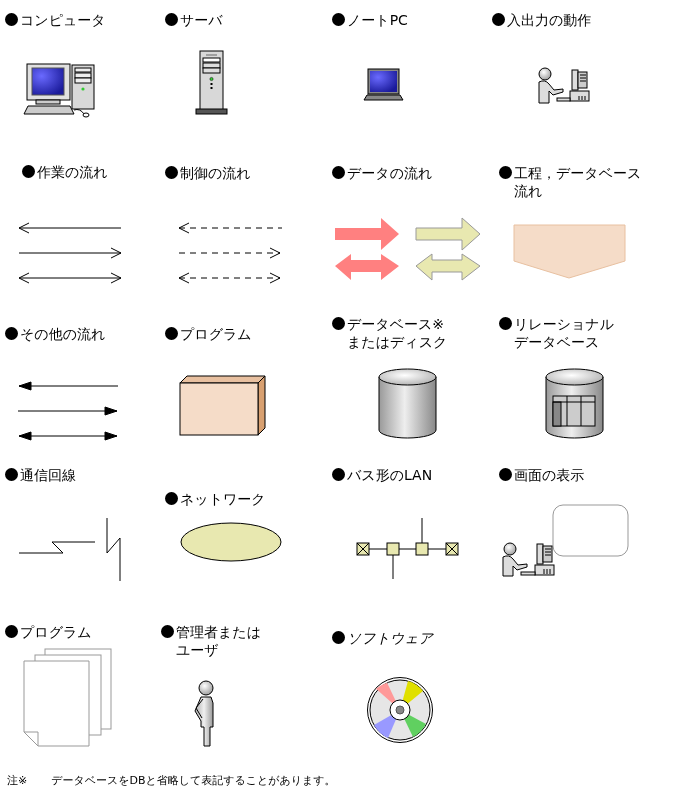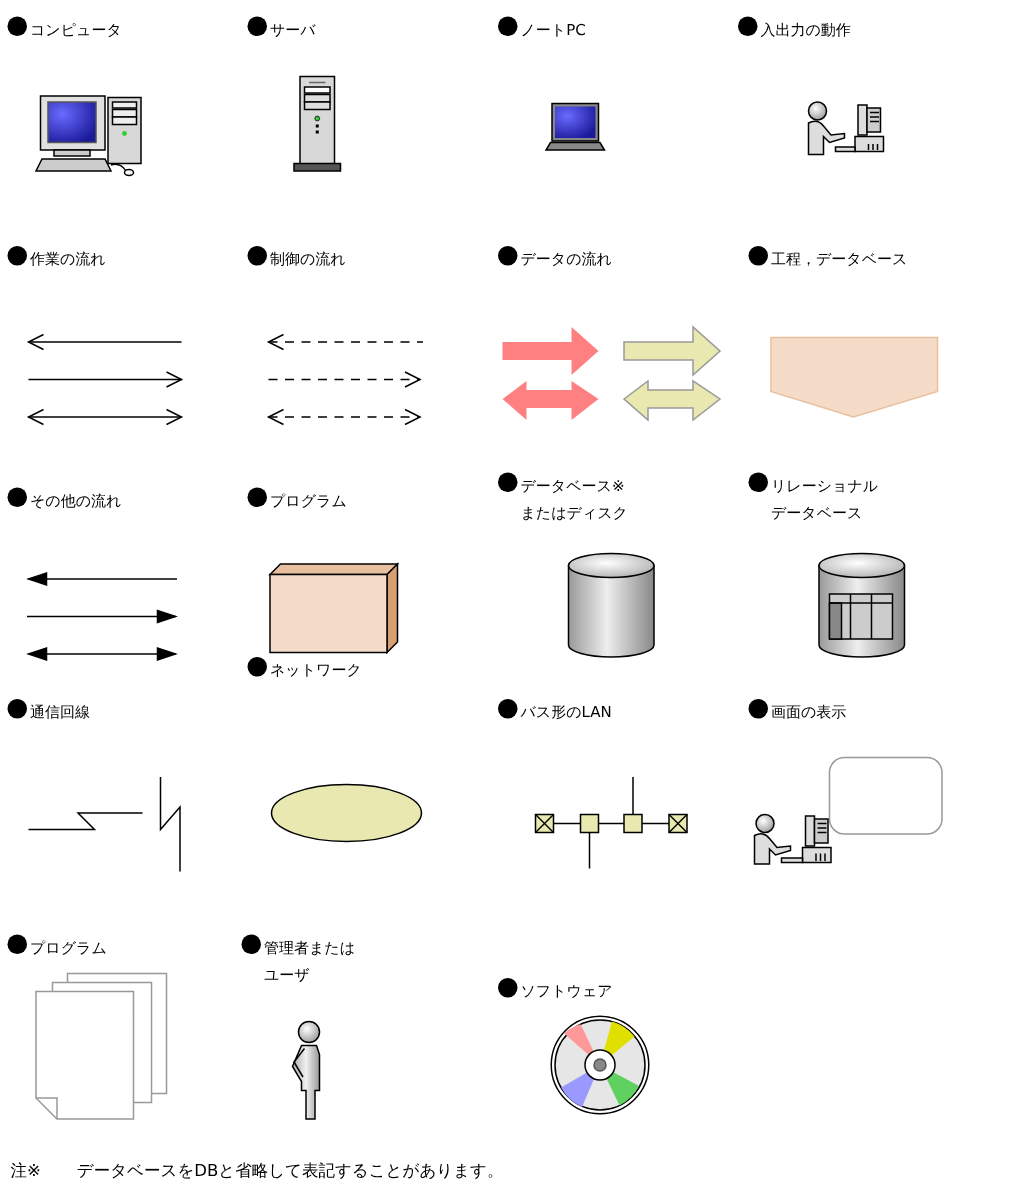--- a/index.html
+++ b/index.html
@@ -5,7 +5,7 @@
   html, body { margin:0; padding:0; background:#ffffff; }
   body { width:678px; height:799px; position:relative; overflow:hidden;
          font-family:"DejaVu Sans", sans-serif; color:#000; }
-  .label { position:absolute; font-size:10px; line-height:18px; white-space:nowrap; }
+  .label { position:absolute; font-size:14px; line-height:18px; white-space:nowrap; }
   .label .bullet { display:inline-block; width:13px; height:13px; border-radius:50%;
                    background:#000; margin-right:2px; vertical-align:-1px; }
   .label .line2 { display:block; padding-left:15px; }

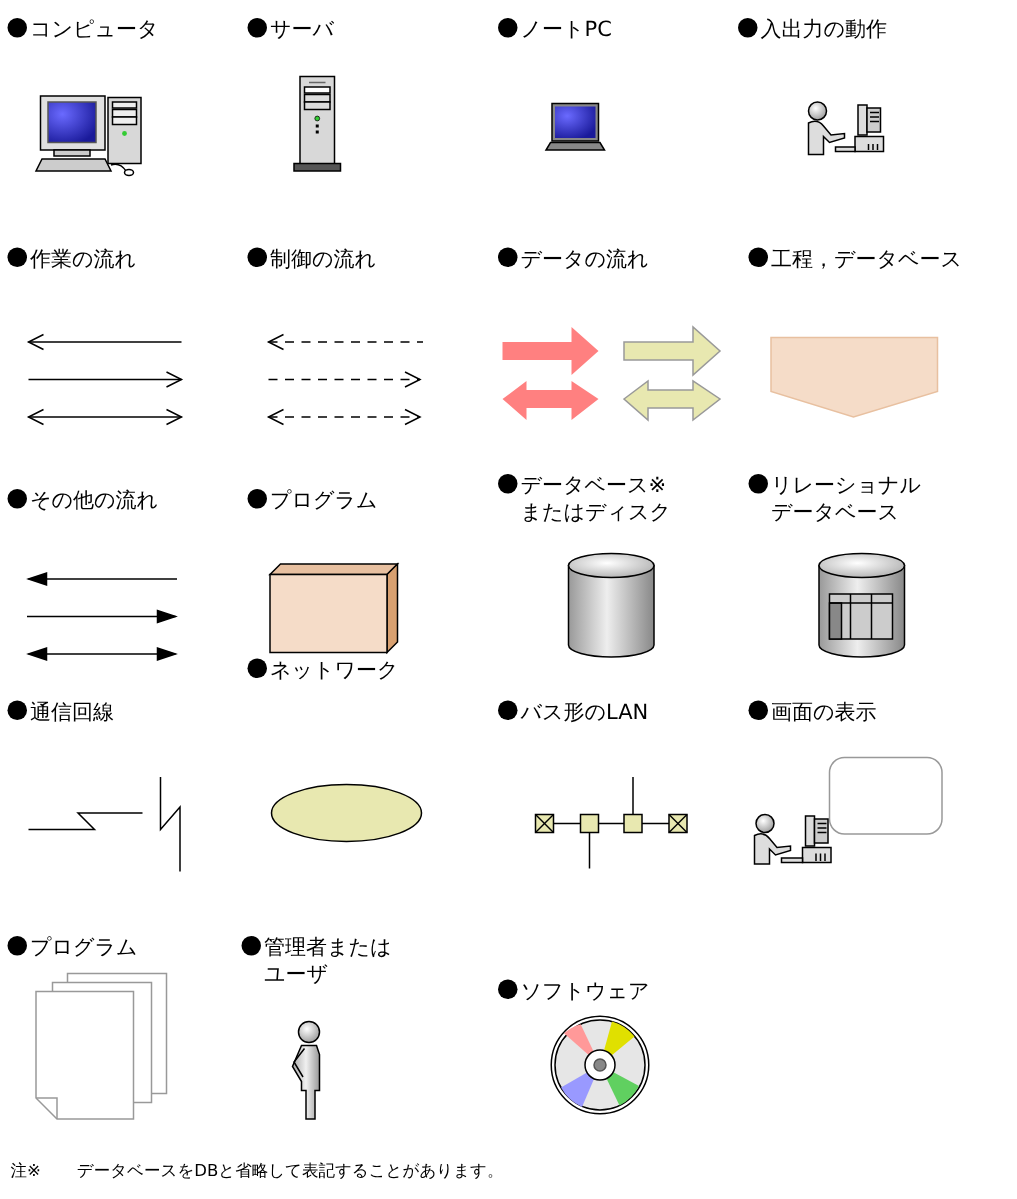--- a/index.html
+++ b/index.html
@@ -92,7 +92,7 @@
   </svg>
 </div>
 
-<div class="label" style="left:5px;top:164px;"><span class="bullet"></span><span>作業の流れ</span></div>
+<div class="label" style="left:22px;top:164px;font-family:Liberation Serif, serif;"><span class="bullet"></span><span>作業の流れ</span></div>
 <div class="label" style="left:165px;top:164px;"><span class="bullet"></span><span>制御の流れ</span></div>
 <div class="label" style="left:332px;top:164px;"><span class="bullet"></span><span>データの流れ</span></div>
 <div class="label" style="left:499px;top:164px;"><span class="bullet"></span><span>工程，データベース</span></div>

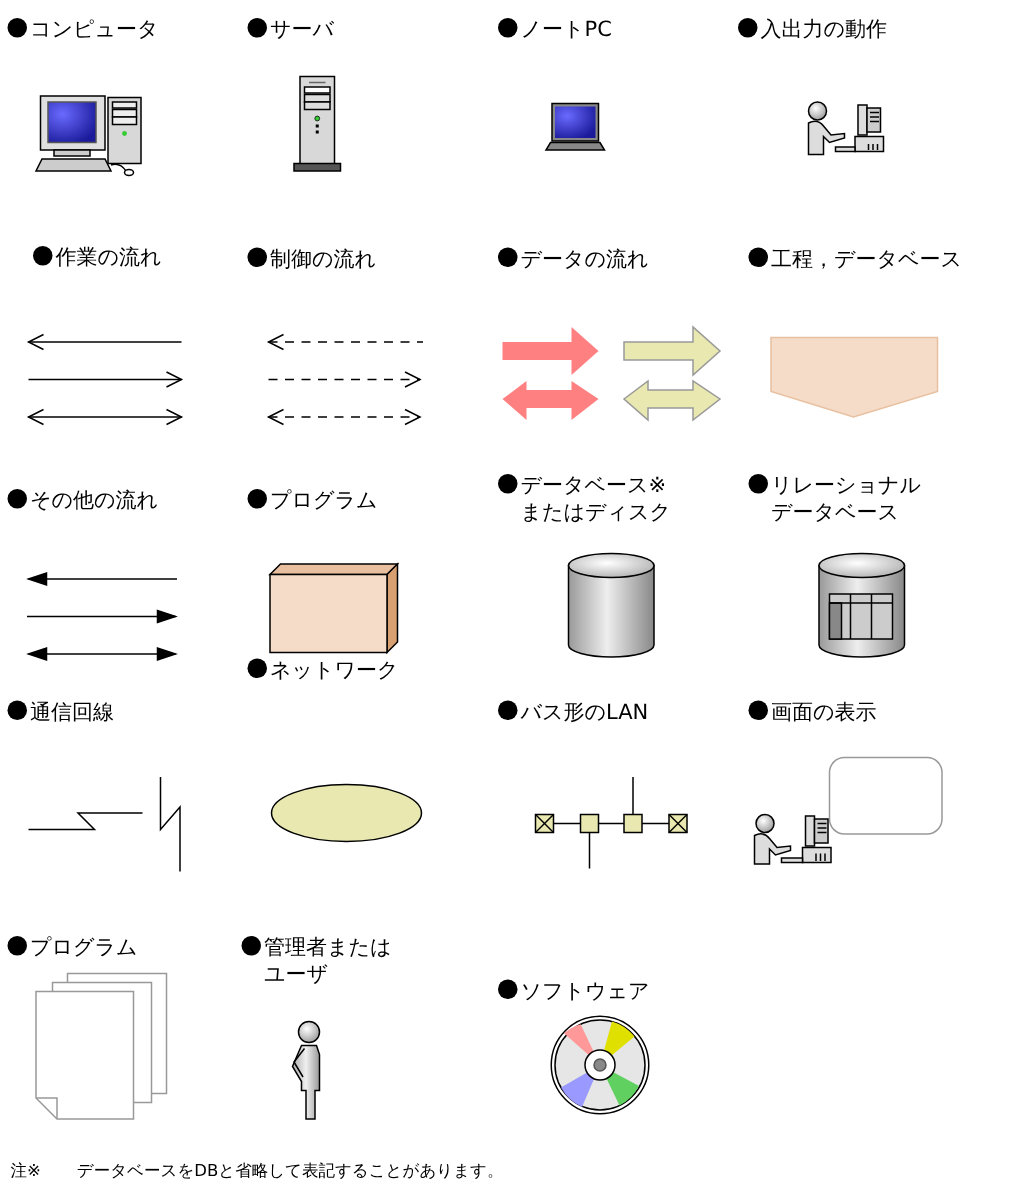--- a/index.html
+++ b/index.html
@@ -95,7 +95,7 @@
 <div class="label" style="left:22px;top:164px;font-family:Liberation Serif, serif;"><span class="bullet"></span><span>作業の流れ</span></div>
 <div class="label" style="left:165px;top:164px;"><span class="bullet"></span><span>制御の流れ</span></div>
 <div class="label" style="left:332px;top:164px;"><span class="bullet"></span><span>データの流れ</span></div>
-<div class="label" style="left:499px;top:164px;"><span class="bullet"></span><span>工程，データベース</span></div>
+<div class="label" style="left:499px;top:164px;"><span class="bullet"></span><span>工程，データベース</span><span class="line2">流れ</span></div>
 
 <div class="icon" style="left:18px;top:222px;">
   <svg width="106" height="64" viewBox="0 0 106 64" fill="none" stroke="#000">

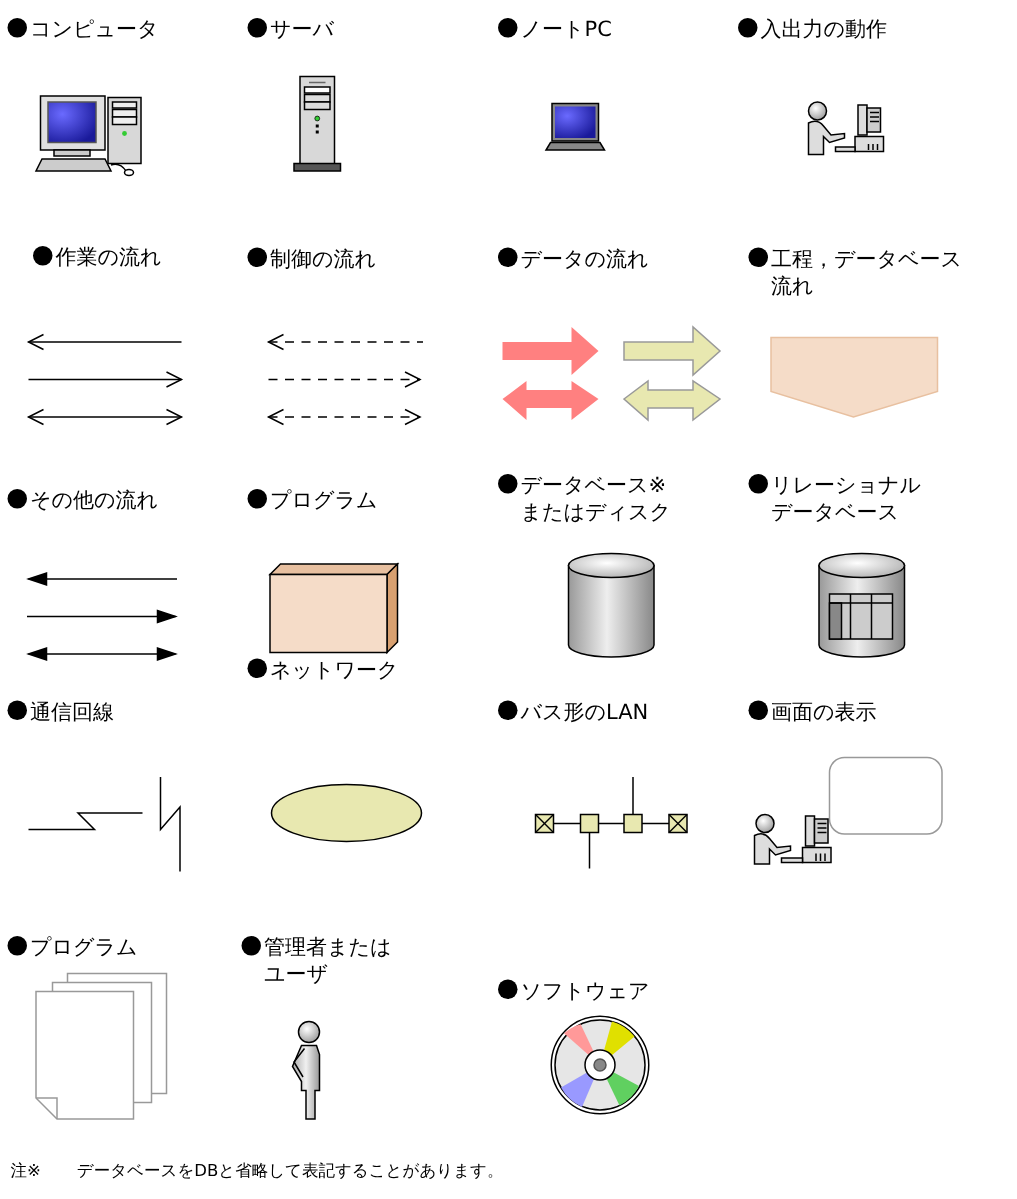--- a/index.html
+++ b/index.html
@@ -197,7 +197,7 @@
 </div>
 
 <div class="label" style="left:5px;top:466px;"><span class="bullet"></span><span>通信回線</span></div>
-<div class="label" style="left:165px;top:438px;"><span class="bullet"></span><span>ネットワーク</span></div>
+<div class="label" style="left:165px;top:490px;"><span class="bullet"></span><span>ネットワーク</span></div>
 <div class="label" style="left:332px;top:466px;"><span class="bullet"></span><span>バス形のLAN</span></div>
 <div class="label" style="left:499px;top:466px;"><span class="bullet"></span><span>画面の表示</span></div>
 

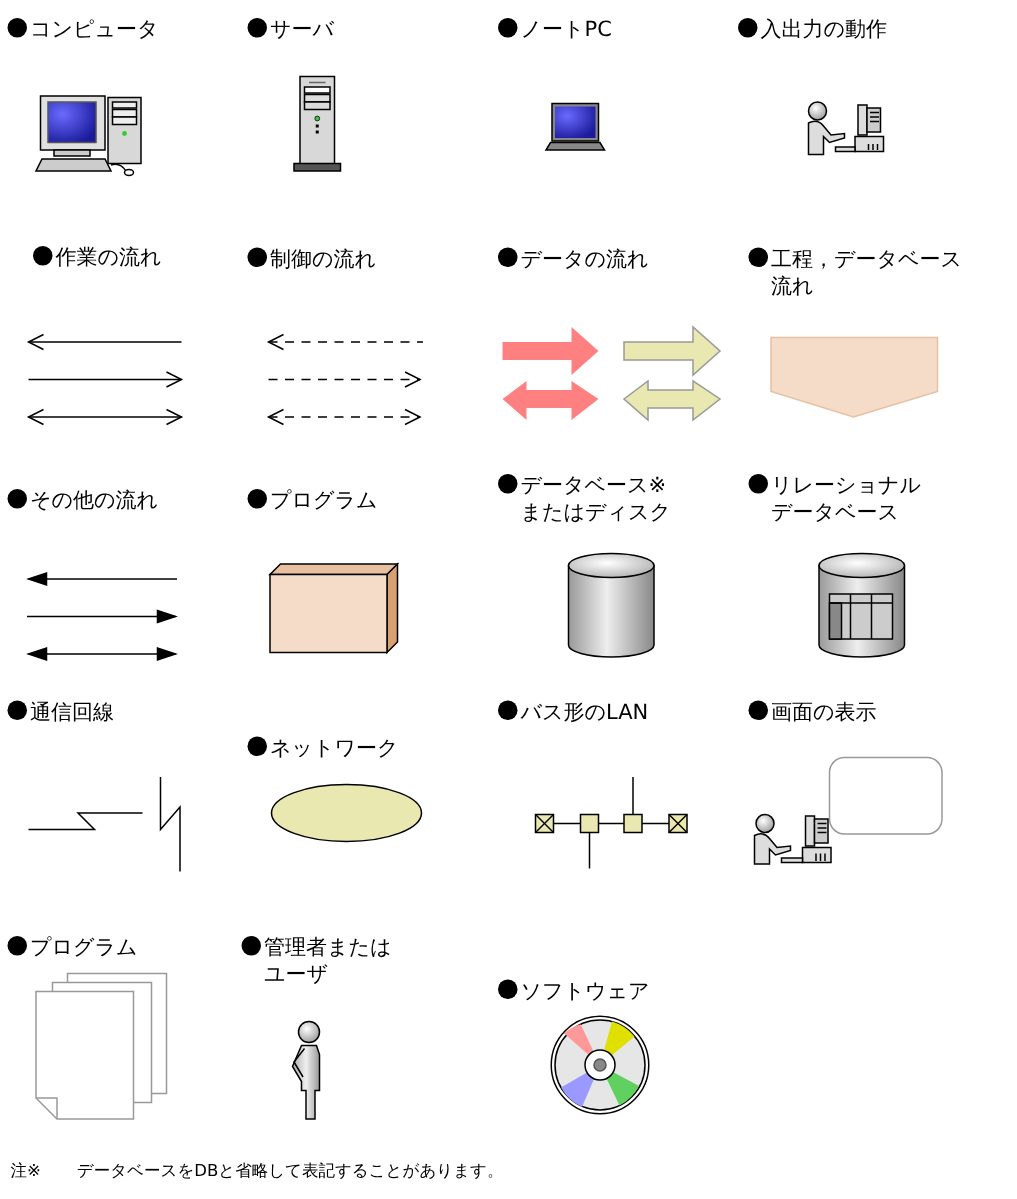--- a/index.html
+++ b/index.html
@@ -253,7 +253,7 @@
 
 <div class="label" style="left:5px;top:623px;"><span class="bullet"></span><span>プログラム</span></div>
 <div class="label" style="left:161px;top:623px;"><span class="bullet"></span><span>管理者または</span><span class="line2">ユーザ</span></div>
-<div class="label" style="left:332px;top:652px;"><span class="bullet"></span><span>ソフトウェア</span></div>
+<div class="label" style="left:332px;top:629px;font-style:italic;"><span class="bullet"></span><span>ソフトウェア</span></div>
 
 <div class="icon" style="left:23px;top:648px;">
   <svg width="90" height="100" viewBox="0 0 90 100" fill="#fff" stroke="#999">

